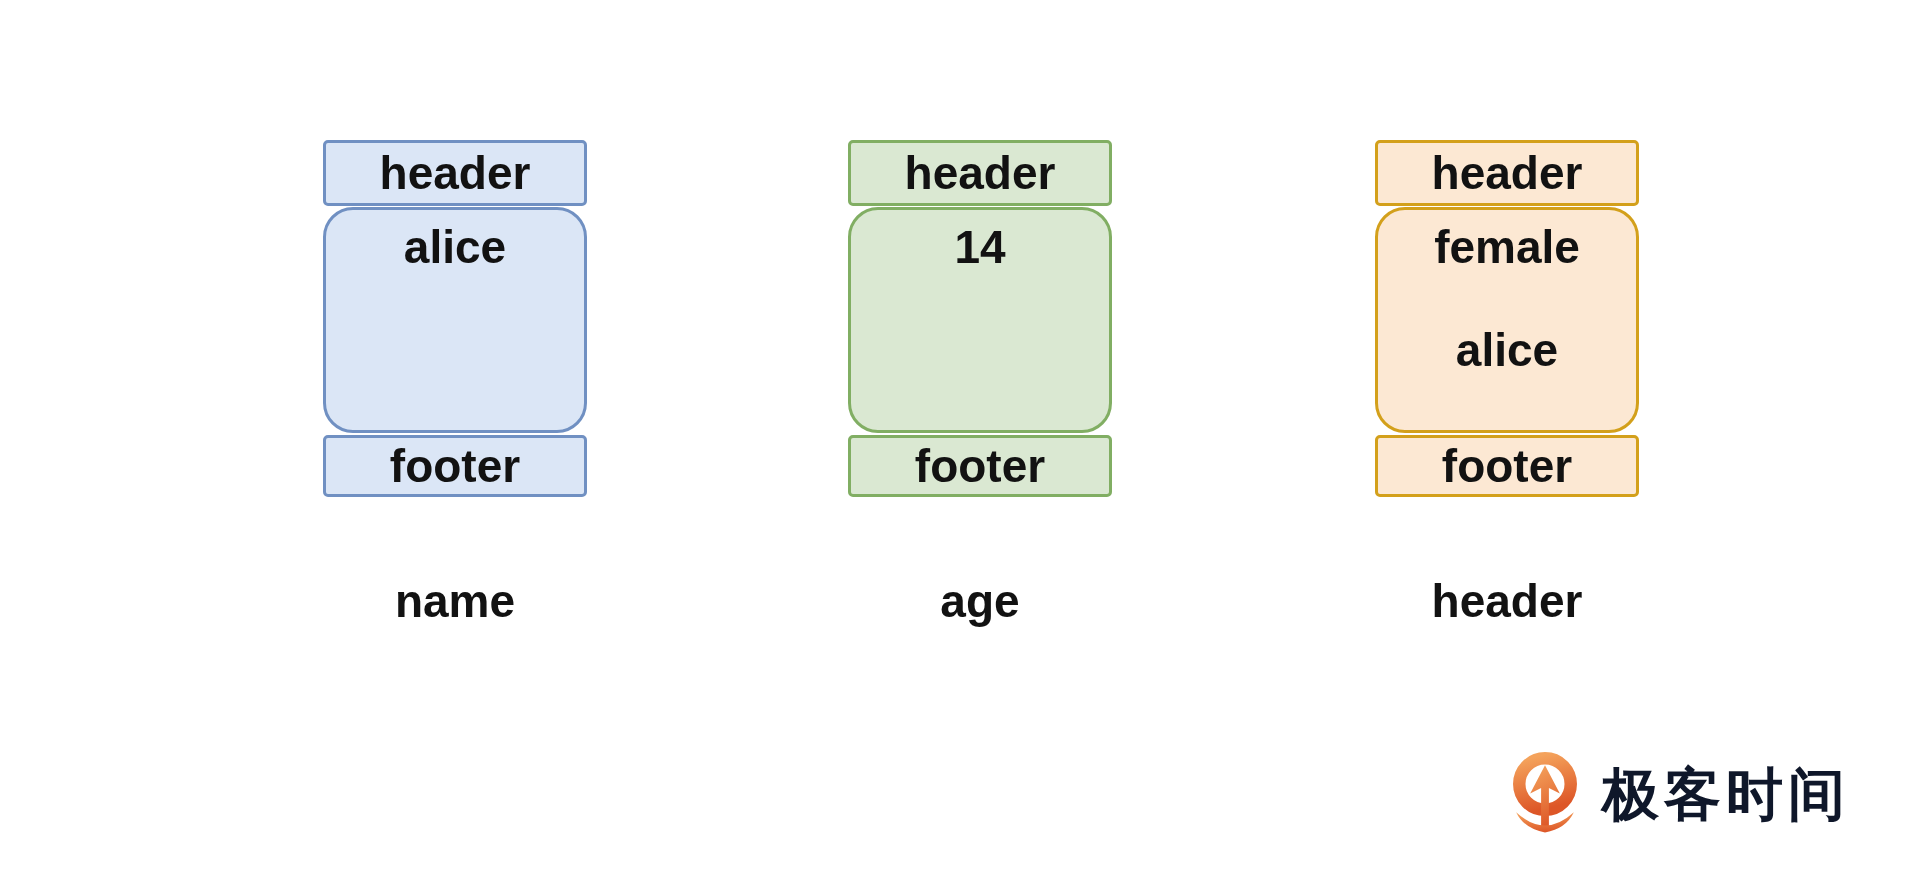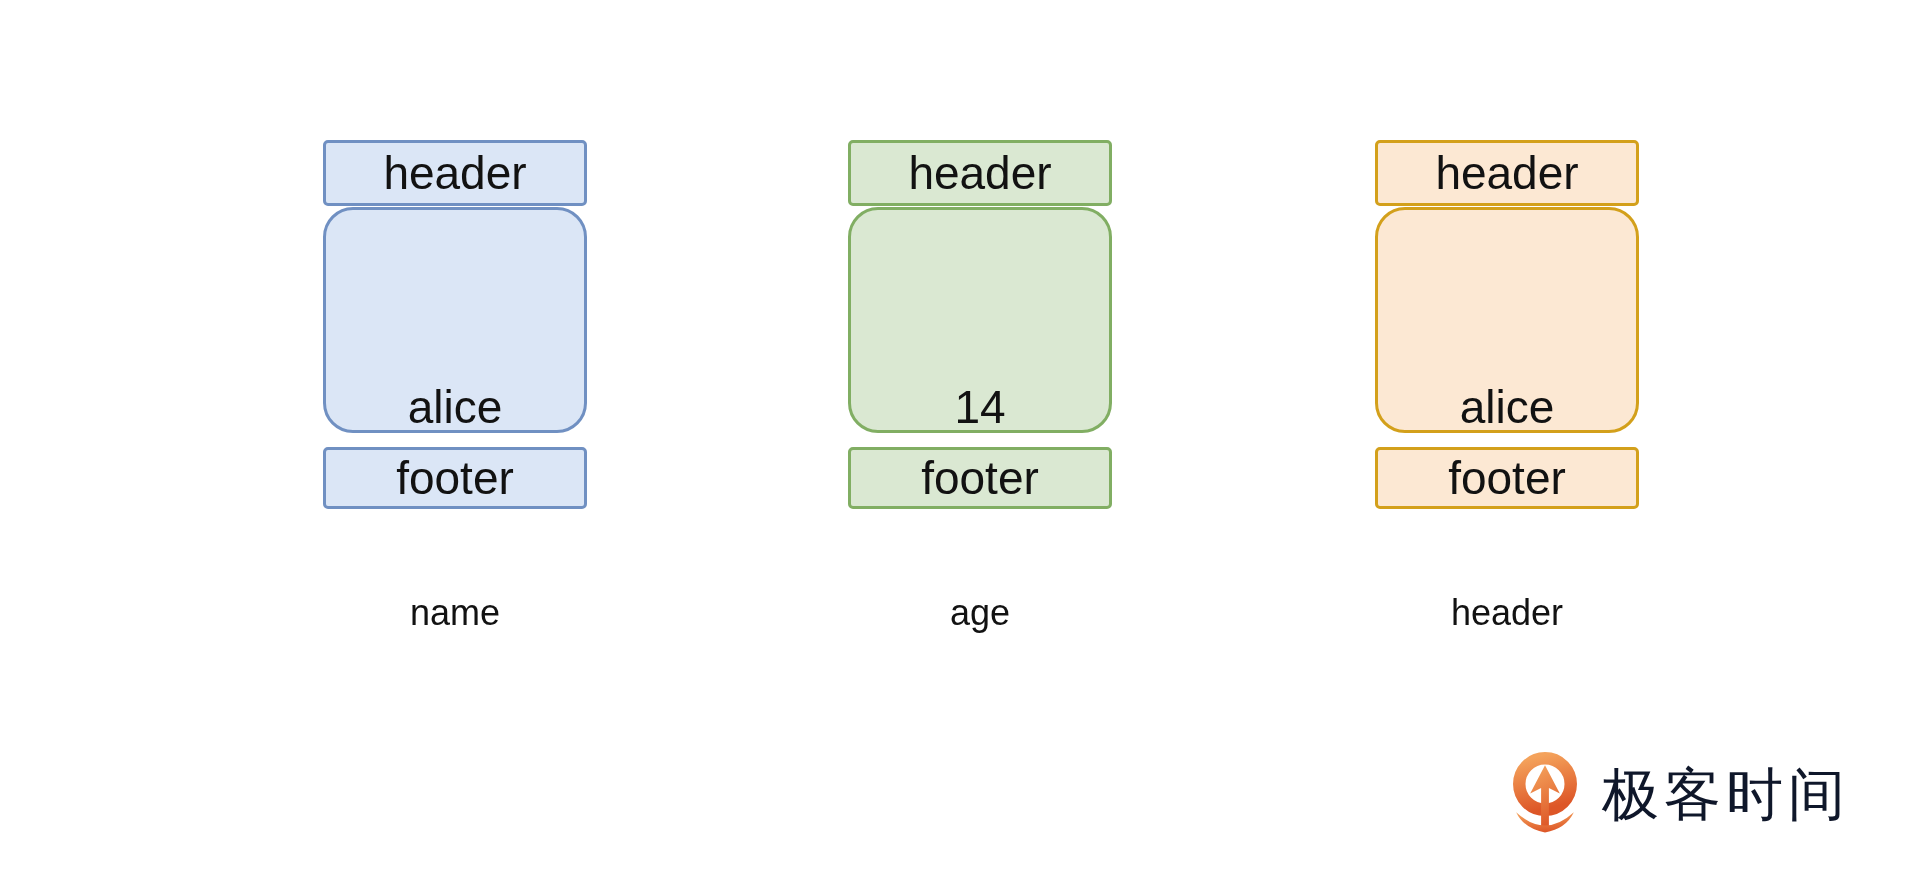--- a/index.html
+++ b/index.html
@@ -15,6 +15,7 @@
     overflow: hidden;
     font-family: "Liberation Sans", sans-serif;
     color: #121212;
+    font-weight: bold;
   }
   .column {
     position: absolute;

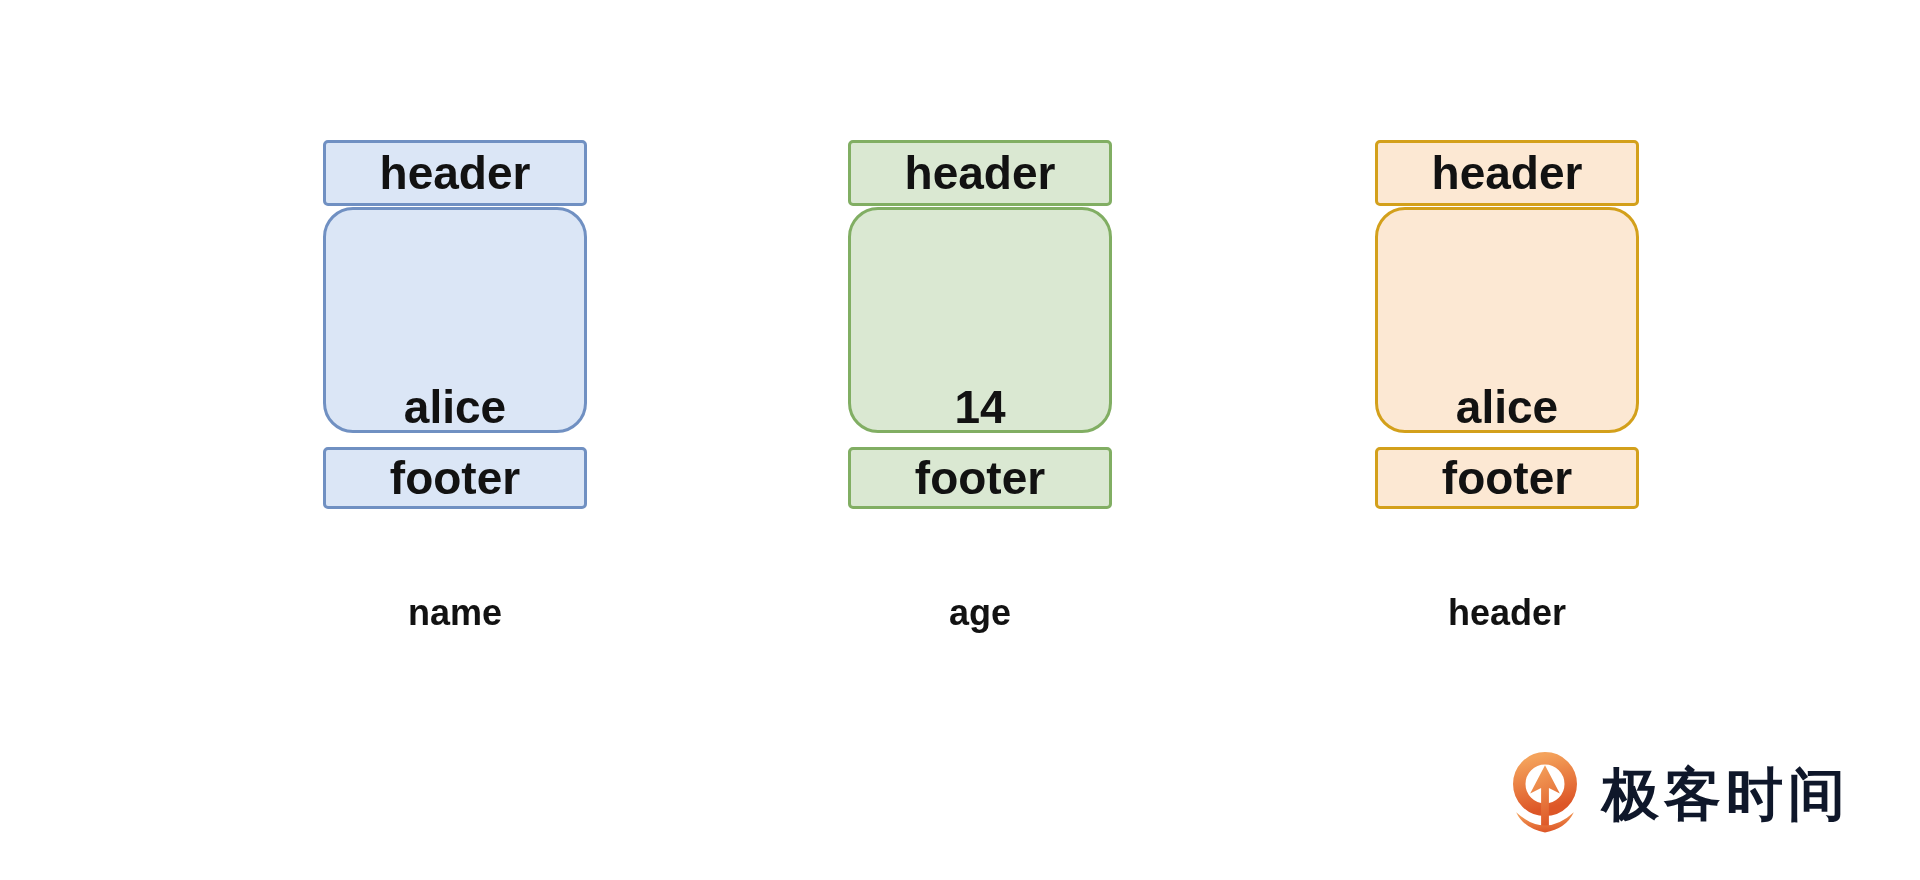--- a/index.html
+++ b/index.html
@@ -44,7 +44,7 @@
   .cell {
     flex: 1;
     display: flex;
-    align-items: flex-end;
+    align-items: flex-start;
     justify-content: center;
     width: 100%;
   }

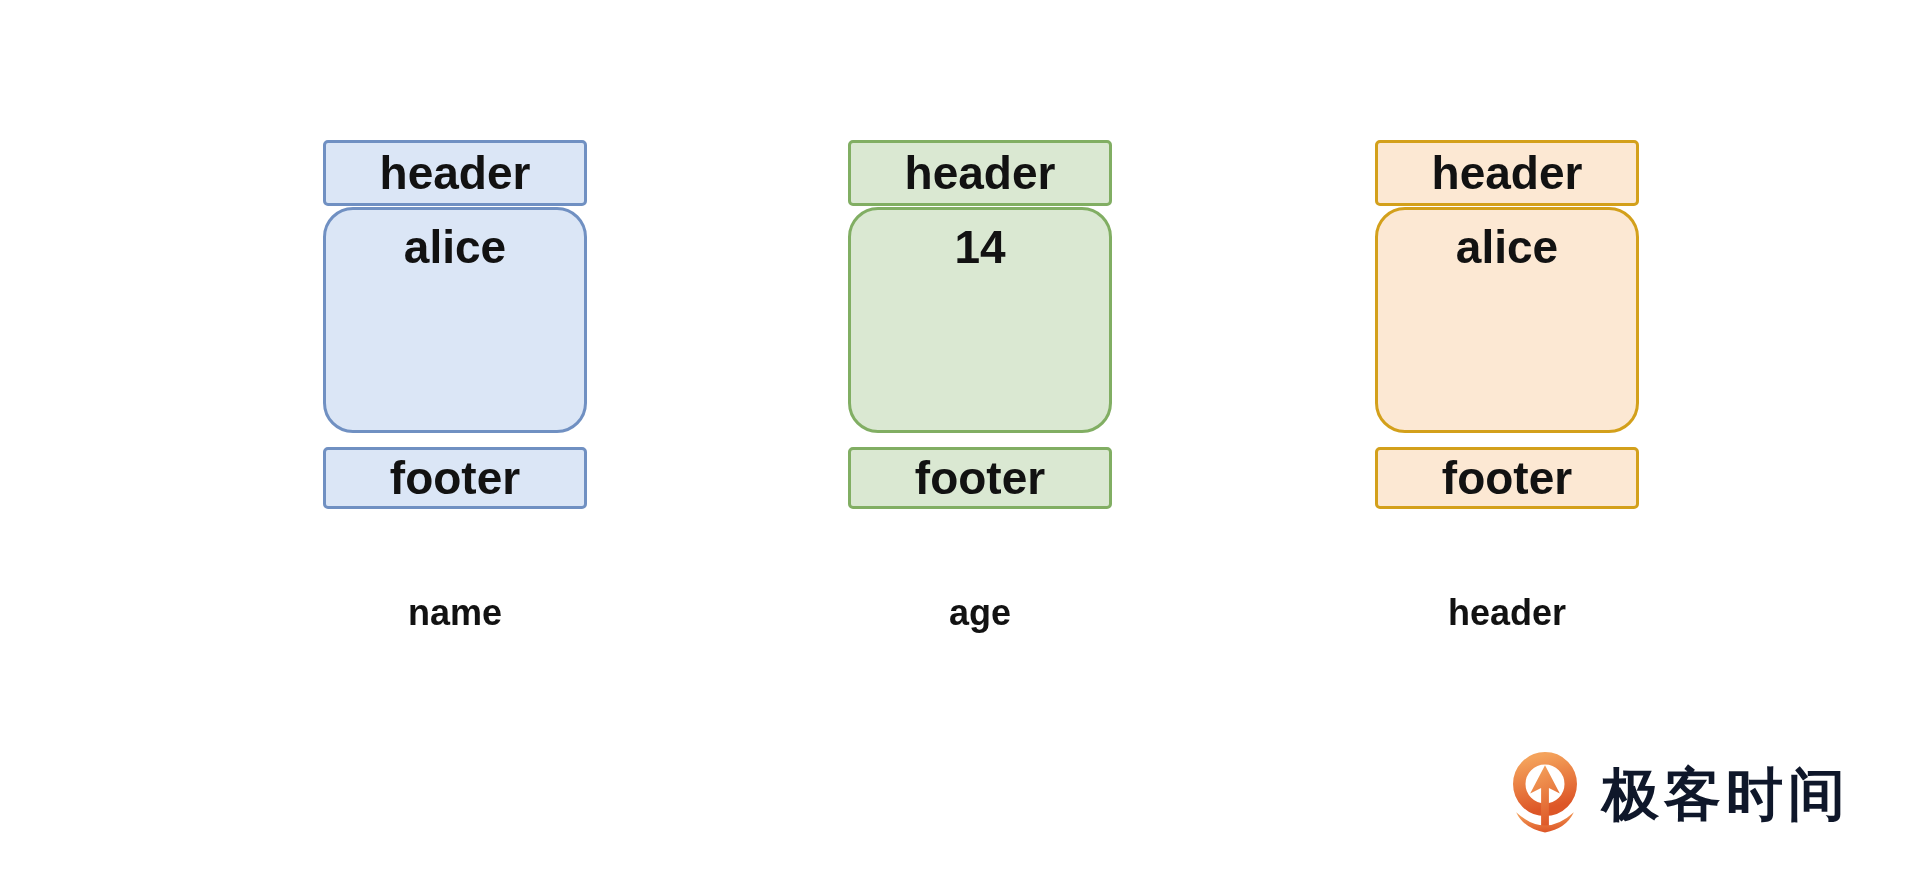--- a/index.html
+++ b/index.html
@@ -131,6 +131,9 @@
     </div>
     <div class="box bbox">
       <div class="cell">
+        <span>female</span>
+      </div>
+      <div class="cell">
         <span>alice</span>
       </div>
     </div>

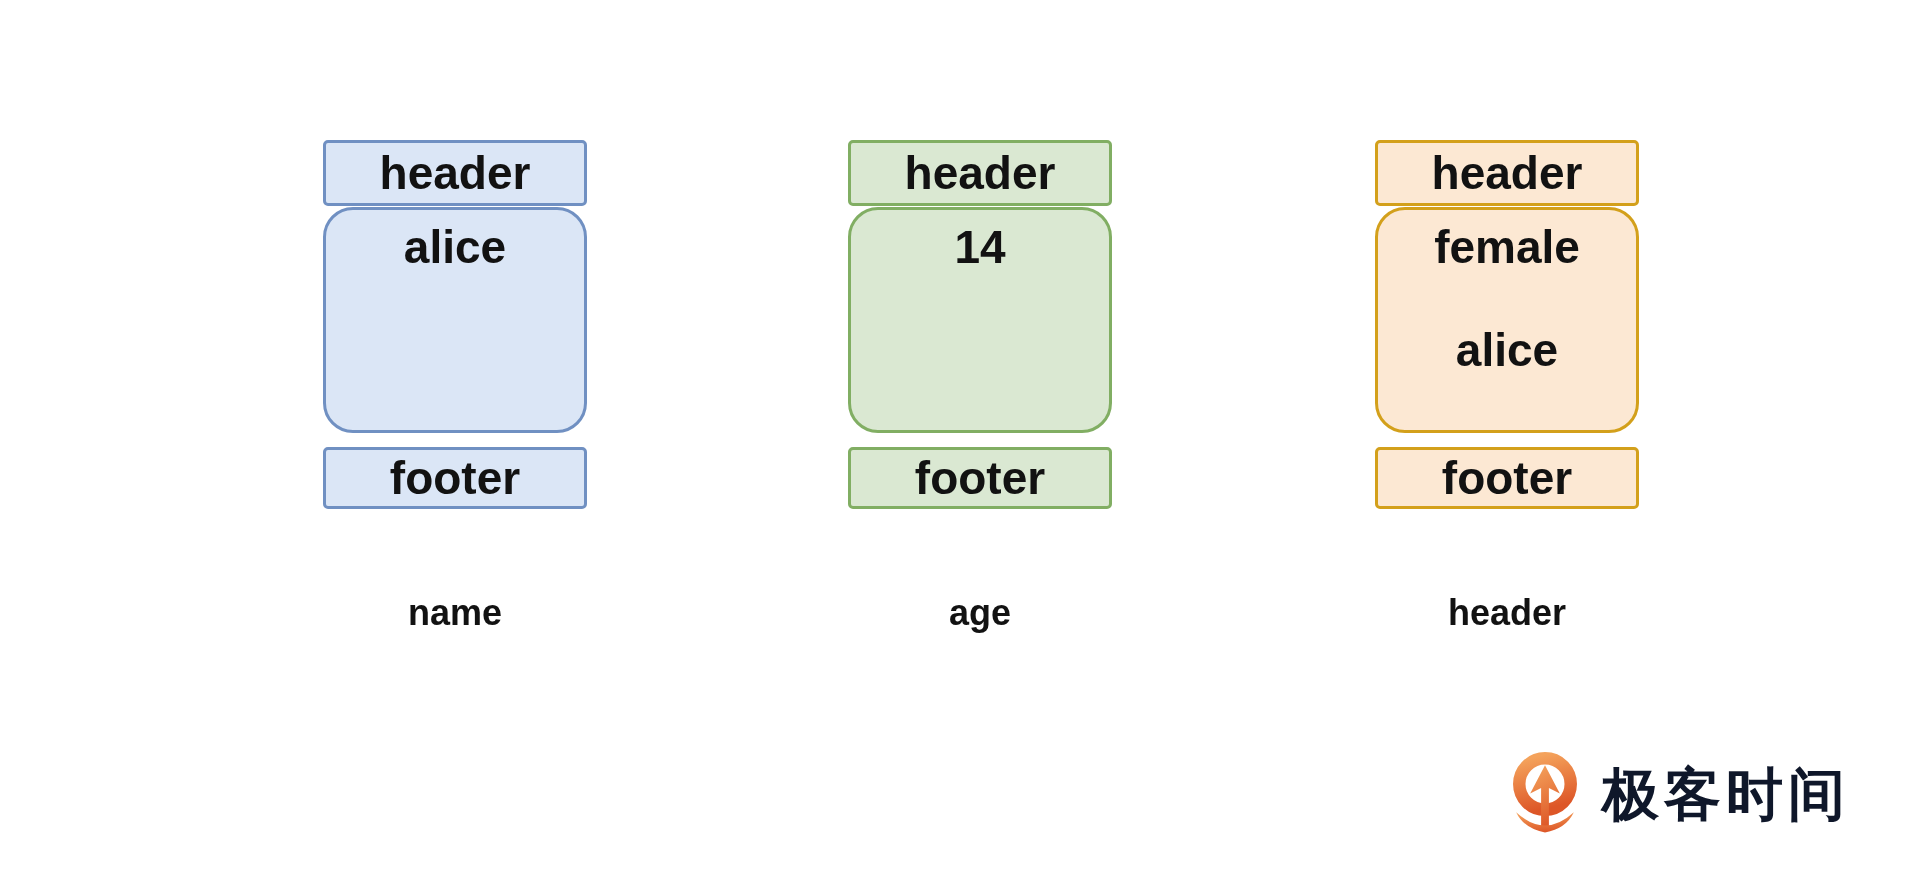--- a/index.html
+++ b/index.html
@@ -50,7 +50,7 @@
   }
   .fbox {
     height: 62px;
-    margin-top: 14px;
+    margin-top: 2px;
     border-radius: 5px;
   }
   .col-label {

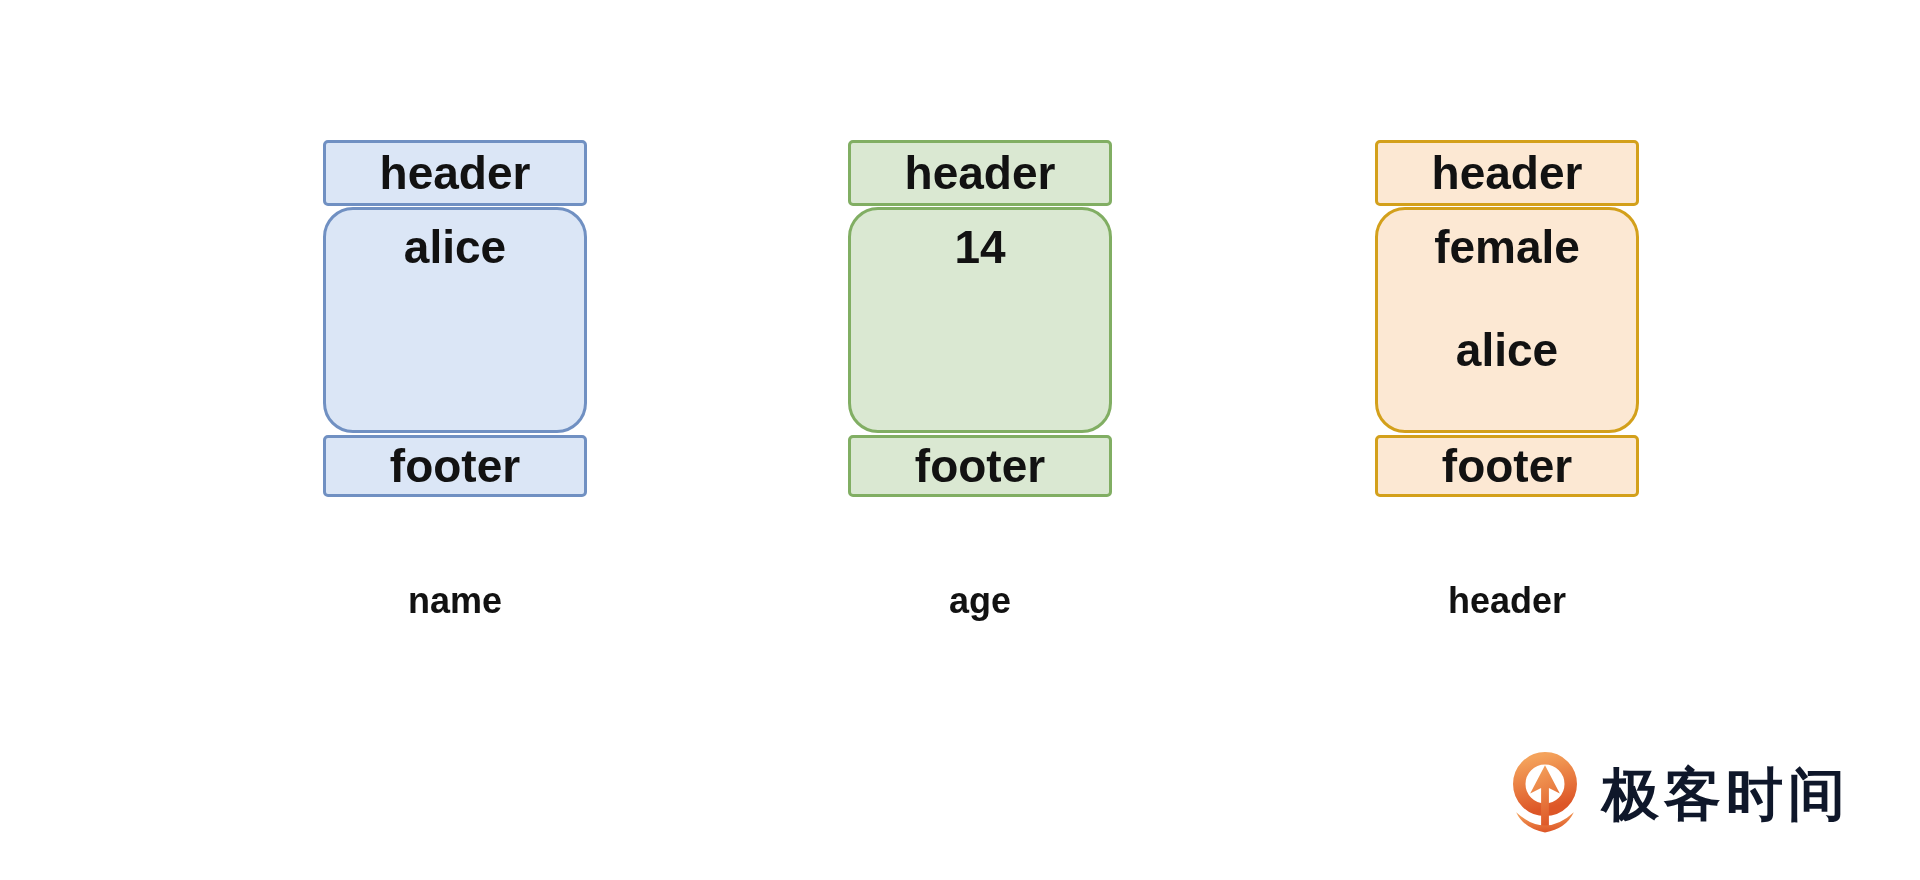--- a/index.html
+++ b/index.html
@@ -57,7 +57,7 @@
     margin-top: 76px;
     height: 56px;
     text-align: center;
-    font-size: 36px;
+    font-size: 46px;
     line-height: 56px;
   }
   

